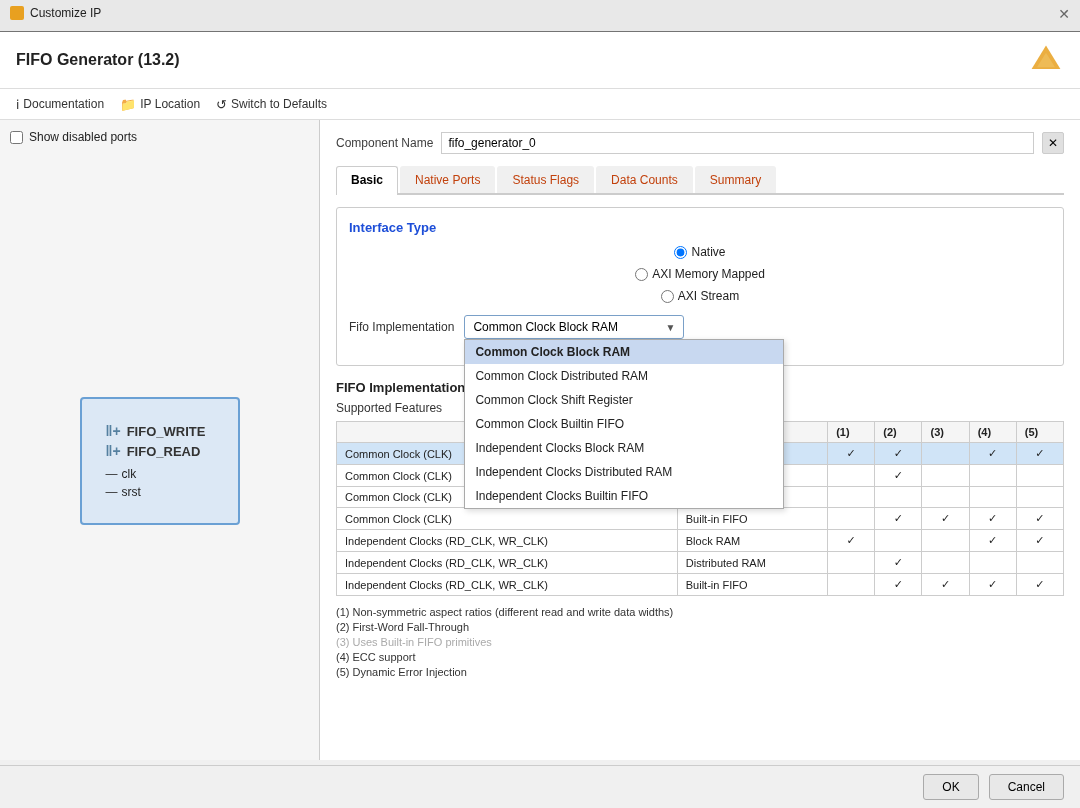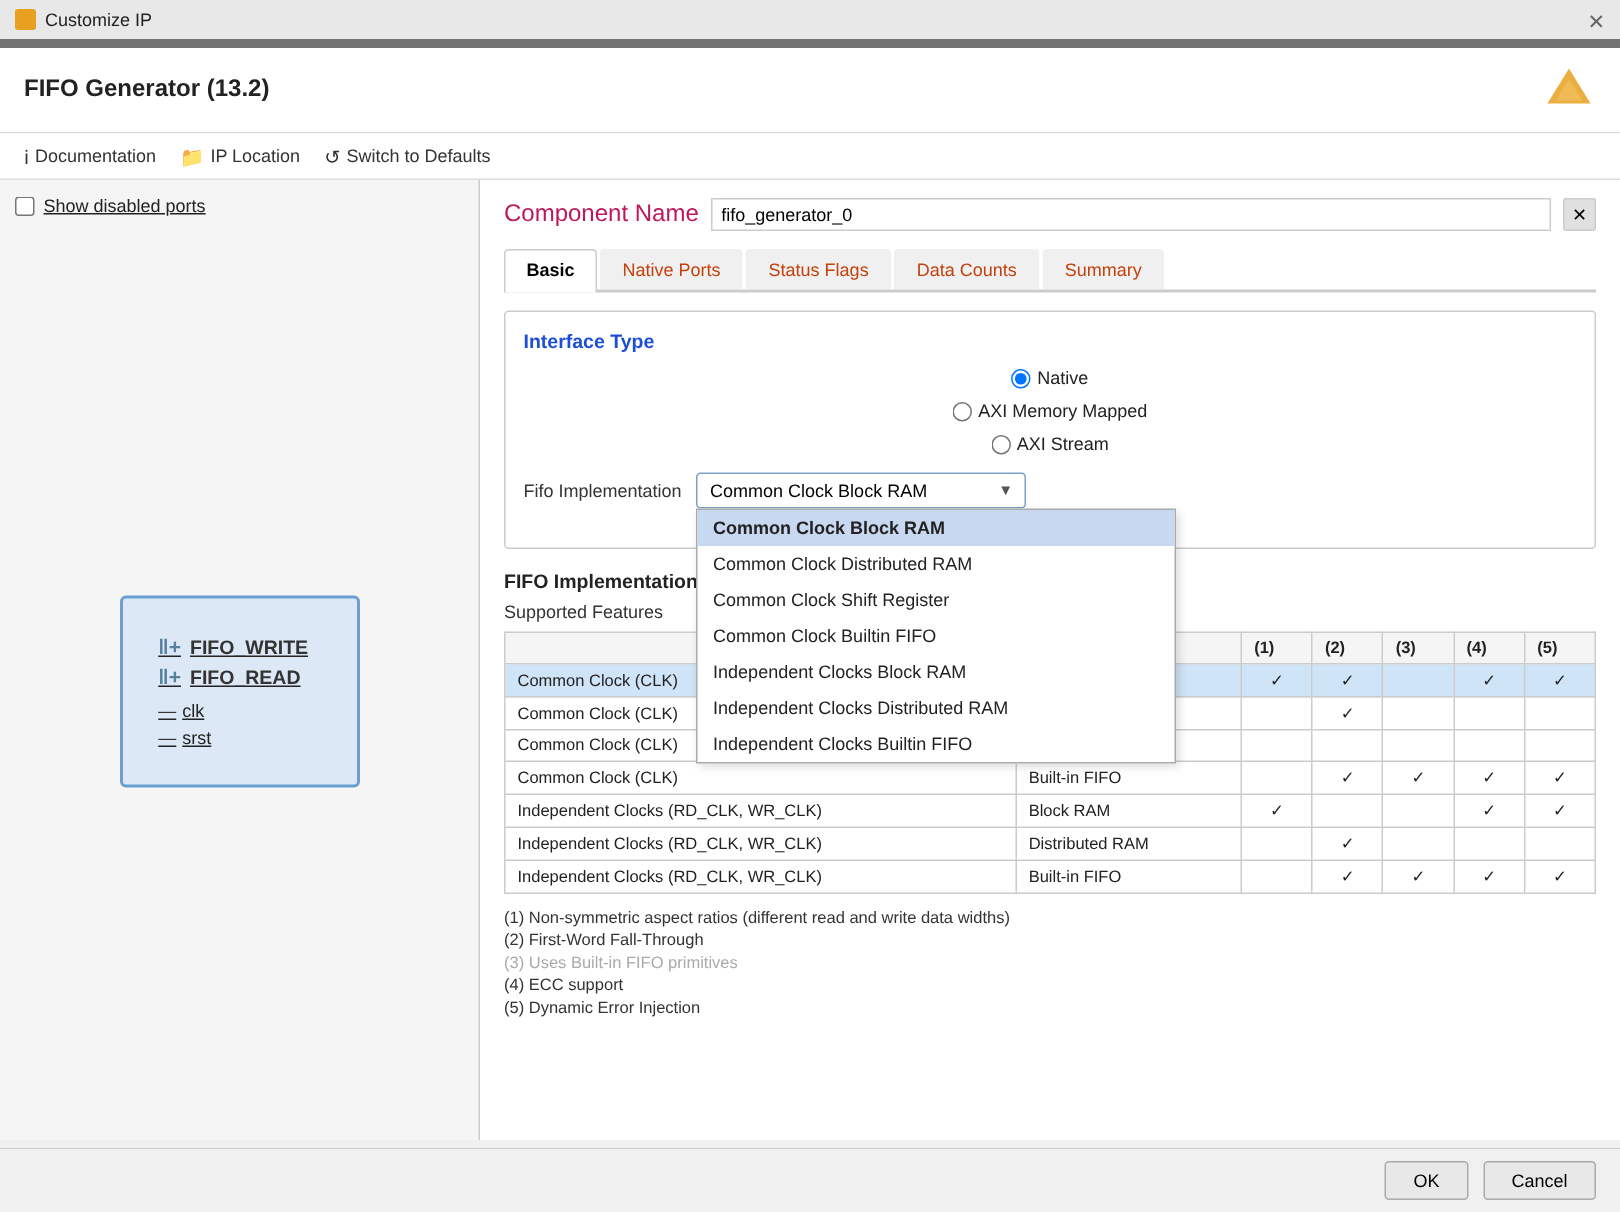--- a/index.html
+++ b/index.html
@@ -8,7 +8,7 @@
     
     .title-bar {
       display: flex; align-items: flex-start; justify-content: space-between;
-      background: #e8e8e8; padding: 6px 10px; border-bottom: 6px solid #737373;
+      background: #e8e8e8; padding: 6px 10px; border-bottom: 1px solid #737373;
       height: 32px;
     }
     .title-bar-left { display: flex; align-items: center; gap: 6px; font-size: 12px; }

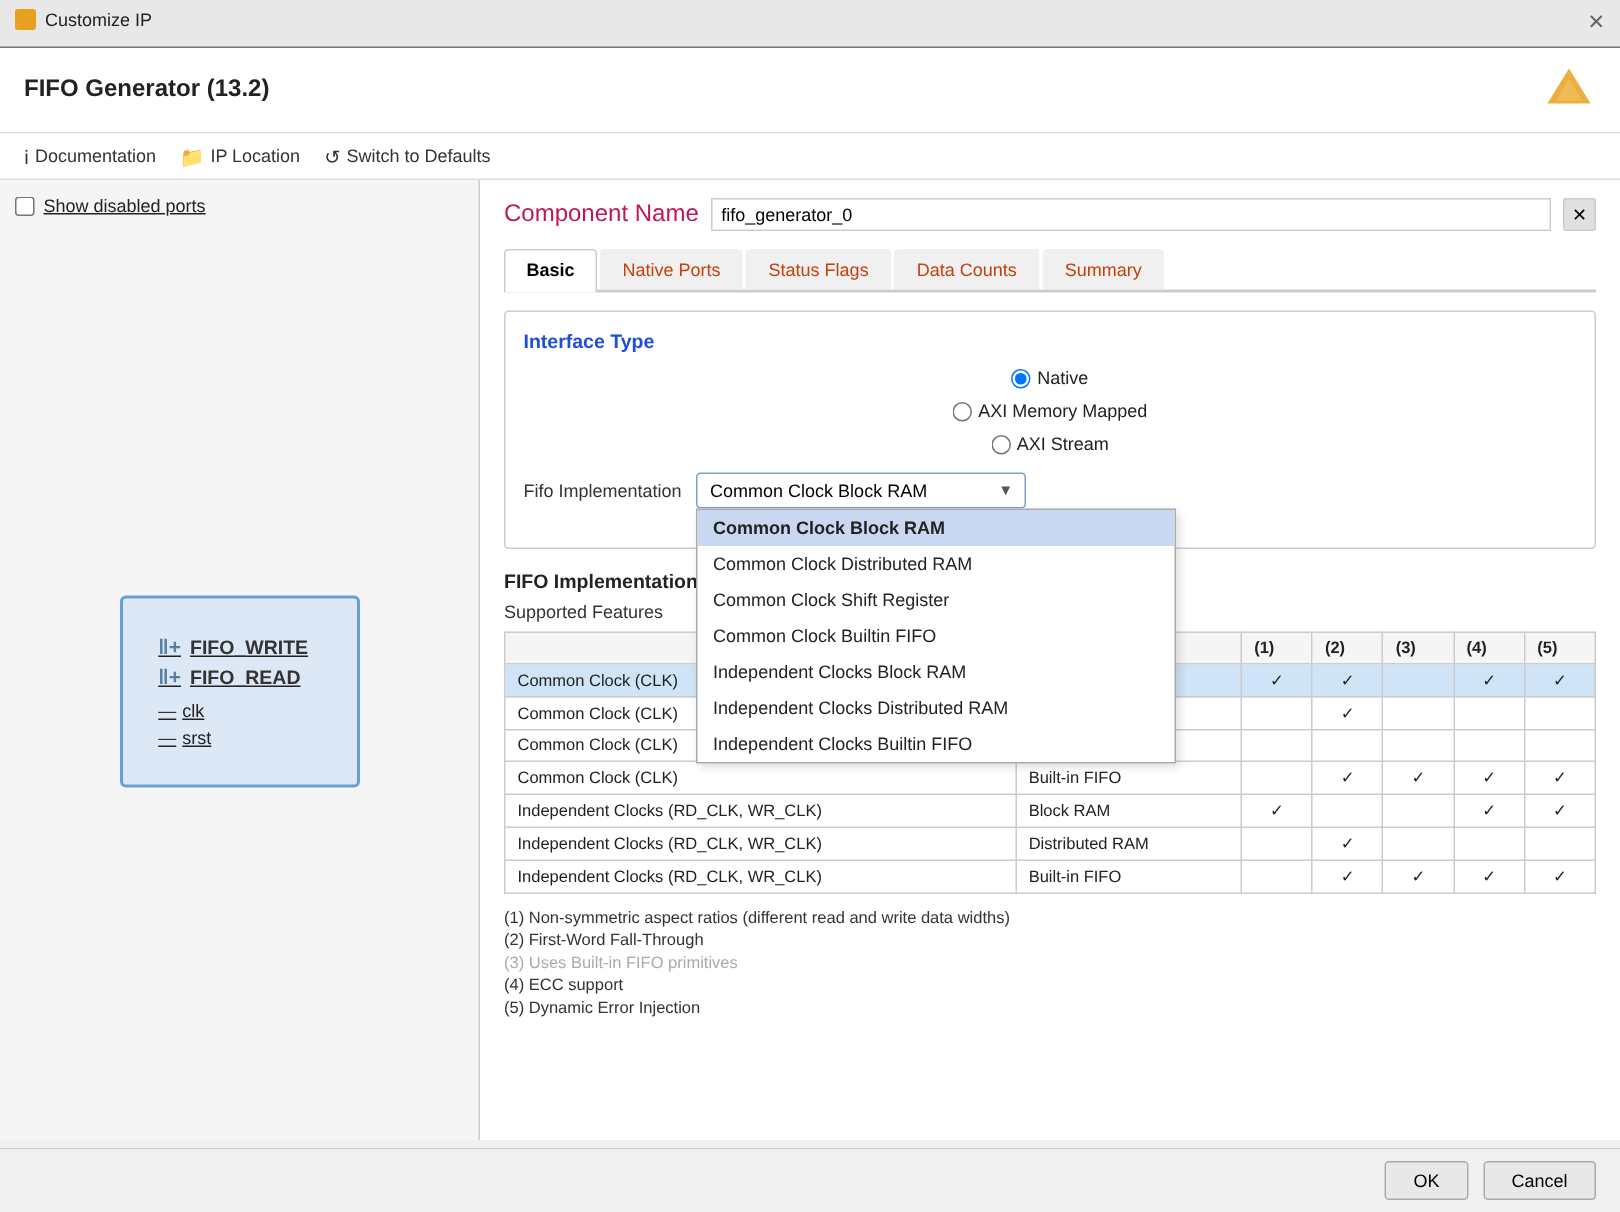--- a/index.html
+++ b/index.html
@@ -37,7 +37,7 @@
     .left-panel {
       width: 320px; min-width: 320px; background: #f5f5f5;
       border-right: 1px solid #ccc; padding: 10px;
-      display: flex; flex-direction: column; gap: 8px; text-decoration: underline;
+      display: flex; flex-direction: column; gap: 8px;
     }
     .show-disabled-row { display: flex; align-items: center; gap: 6px; }
     .checkbox-label { font-size: 12px; cursor: pointer; }

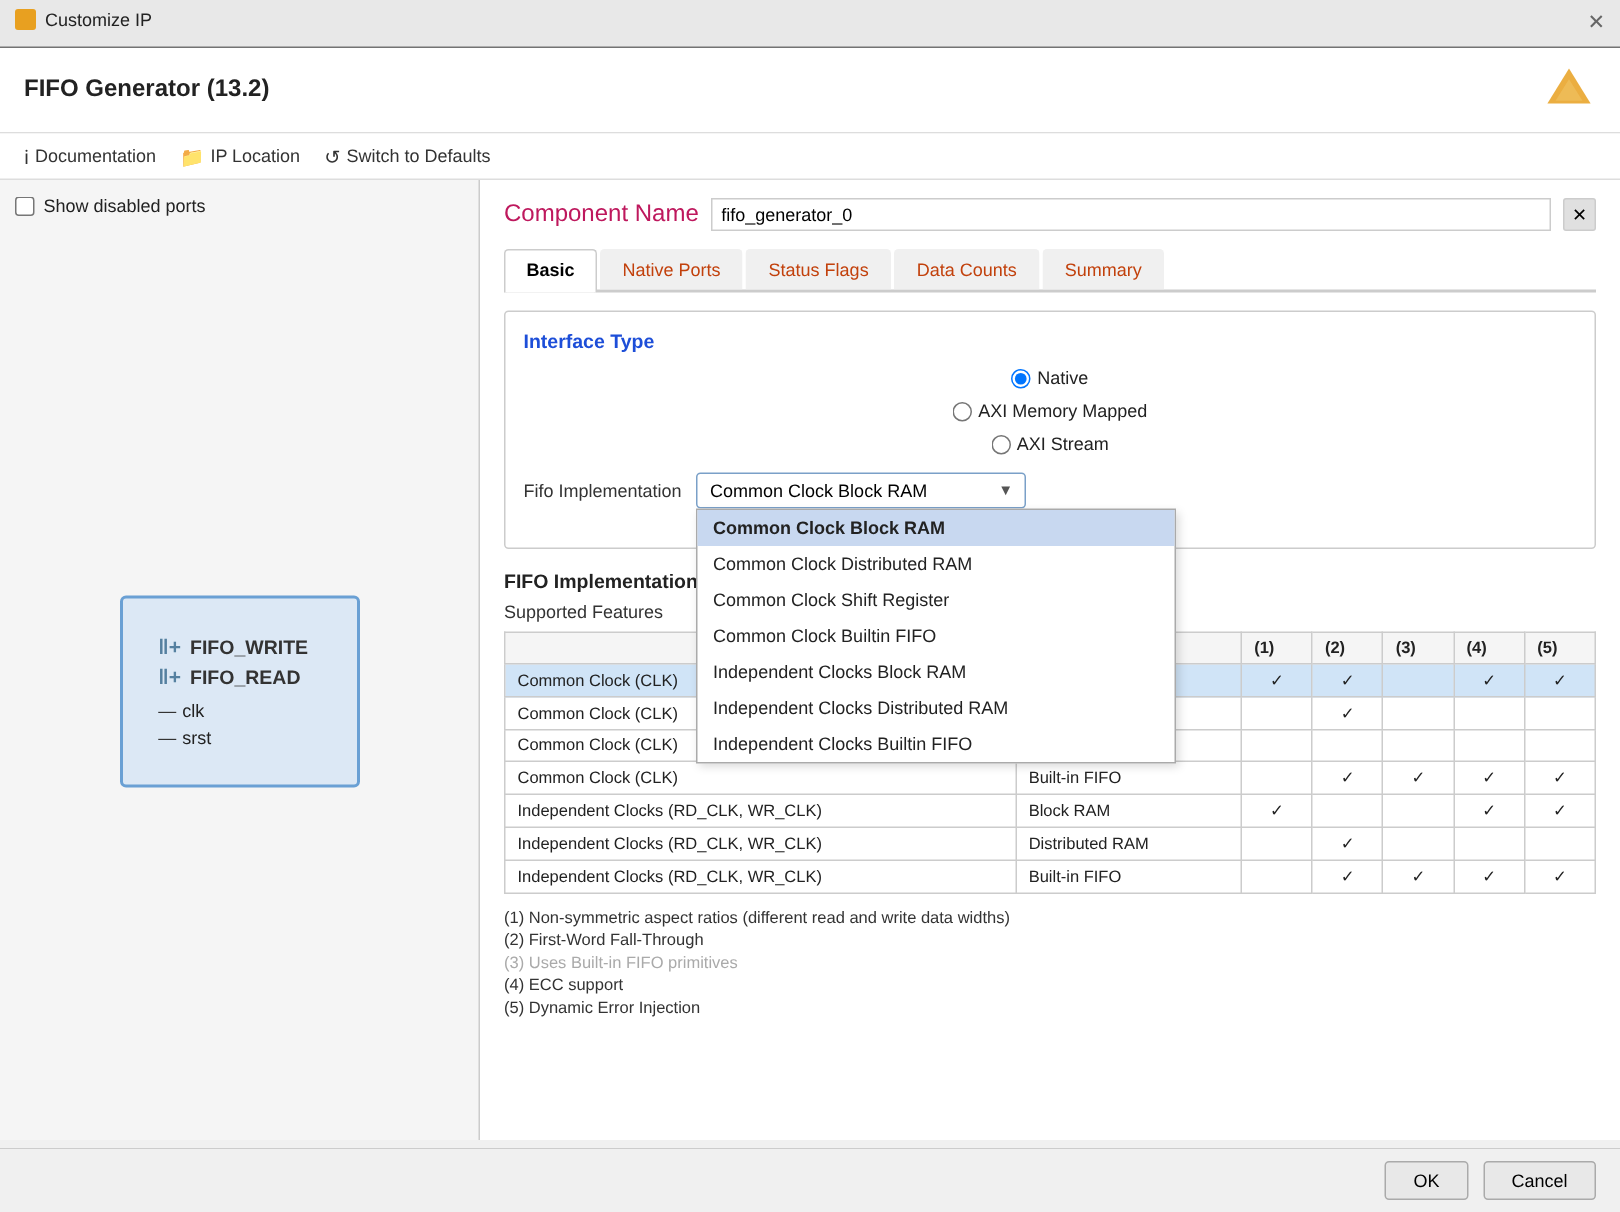--- a/index.html
+++ b/index.html
@@ -62,7 +62,7 @@
     .component-name-row {
       display: flex; align-items: center; gap: 8px; margin-bottom: 12px;
     }
-    .component-name-label { font-size: 16px; color: #be185d; }
+    .component-name-label { font-size: 12px; color: #404040; }
     .component-name-input {
       flex: 1; border: 1px solid #ccc; padding: 3px 6px; font-size: 12px;
       background: #fff; border-radius: 0;

